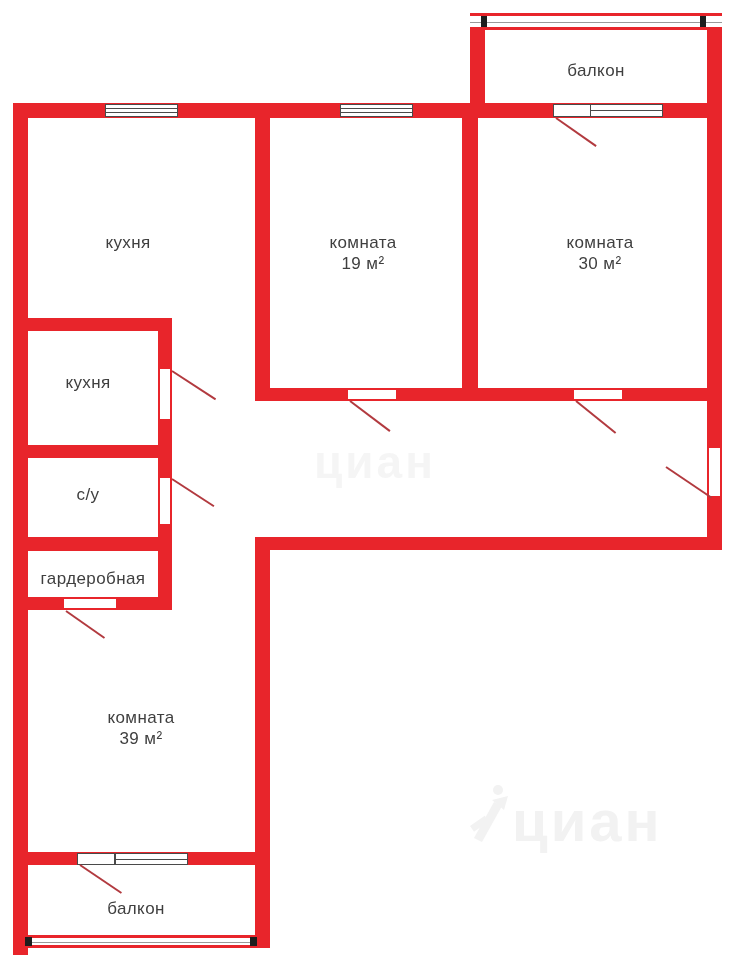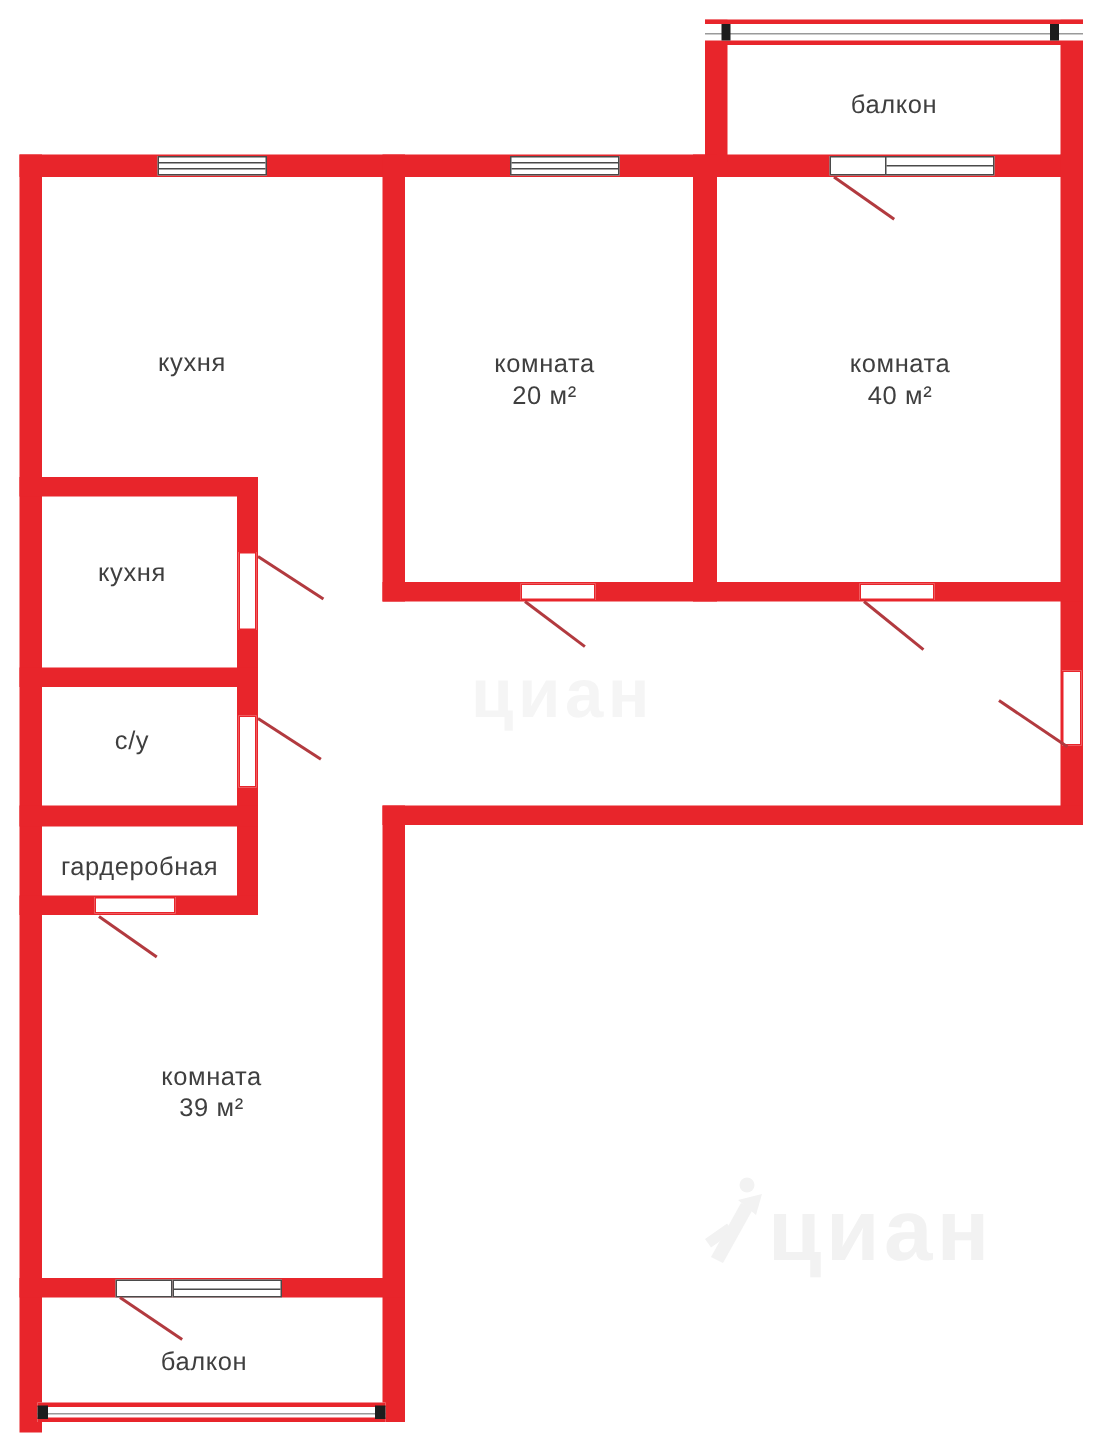--- a/index.html
+++ b/index.html
@@ -93,7 +93,7 @@
   <div class="lbl" style="left:128px;top:242px;">кухня</div>
   <div class="lbl" style="left:363px;top:253px;">
     <span>комната</span><br>
-    <span>20 м²</span>
+    <span>19 м²</span>
   </div>
   <div class="lbl" style="left:600px;top:253px;">
     <span>комната</span><br>

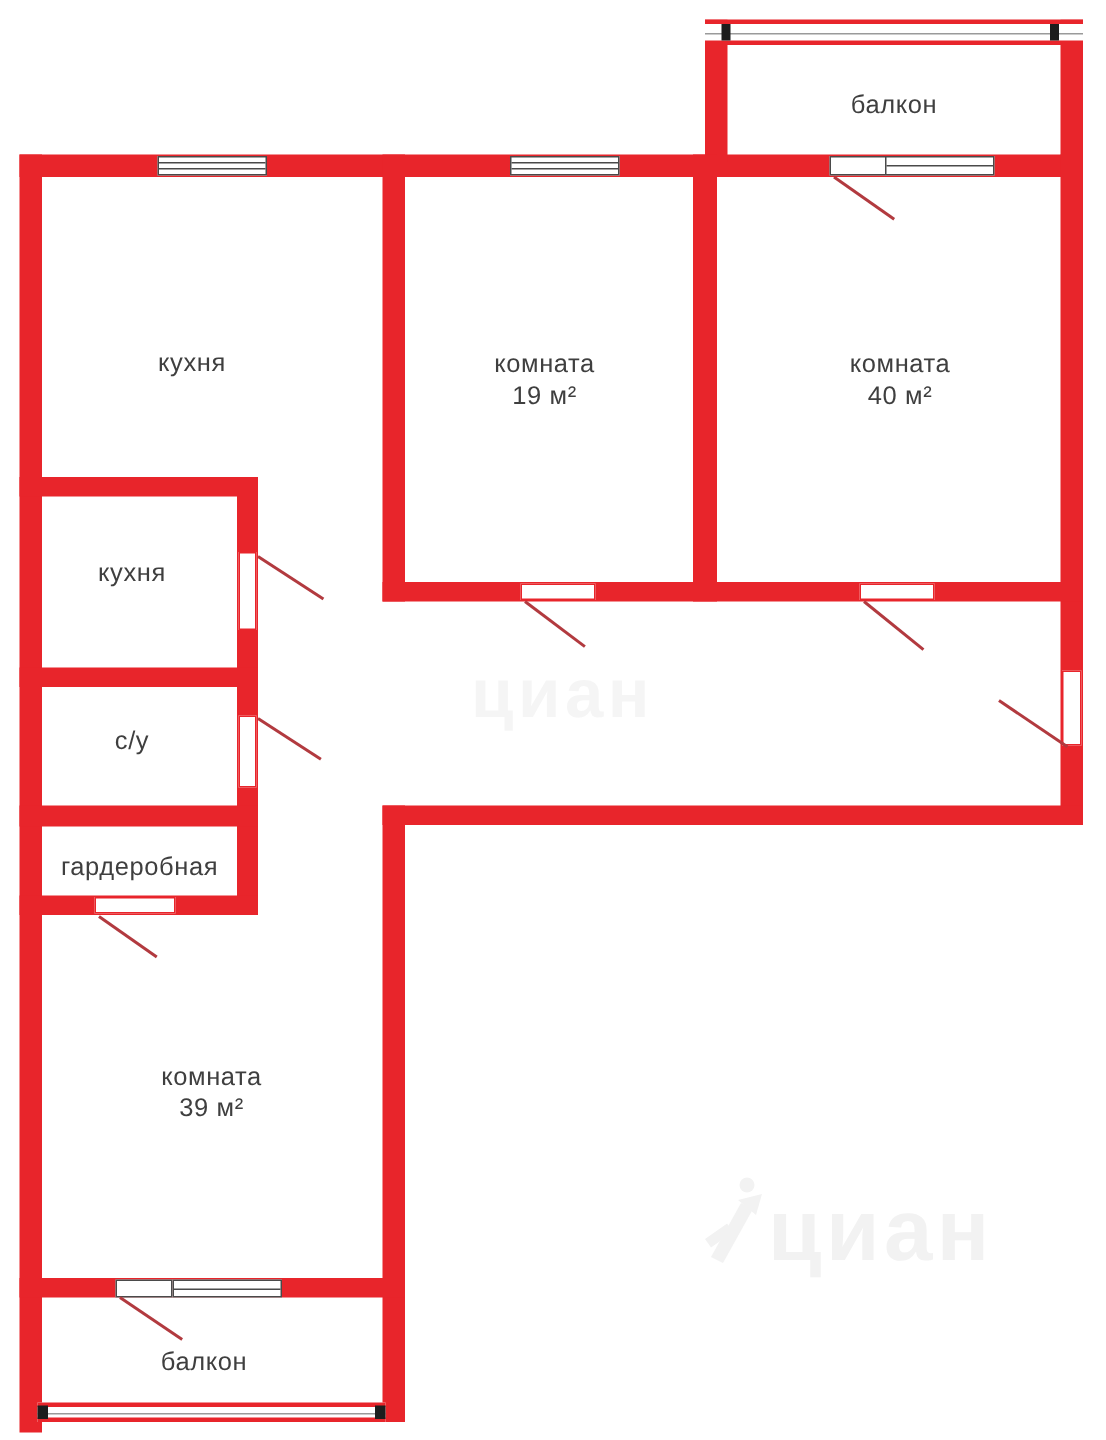--- a/index.html
+++ b/index.html
@@ -97,7 +97,7 @@
   </div>
   <div class="lbl" style="left:600px;top:253px;">
     <span>комната</span><br>
-    <span>40 м²</span>
+    <span>30 м²</span>
   </div>
   <div class="lbl" style="left:88px;top:382px;">кухня</div>
   <div class="lbl" style="left:88px;top:494px;">с/у</div>

